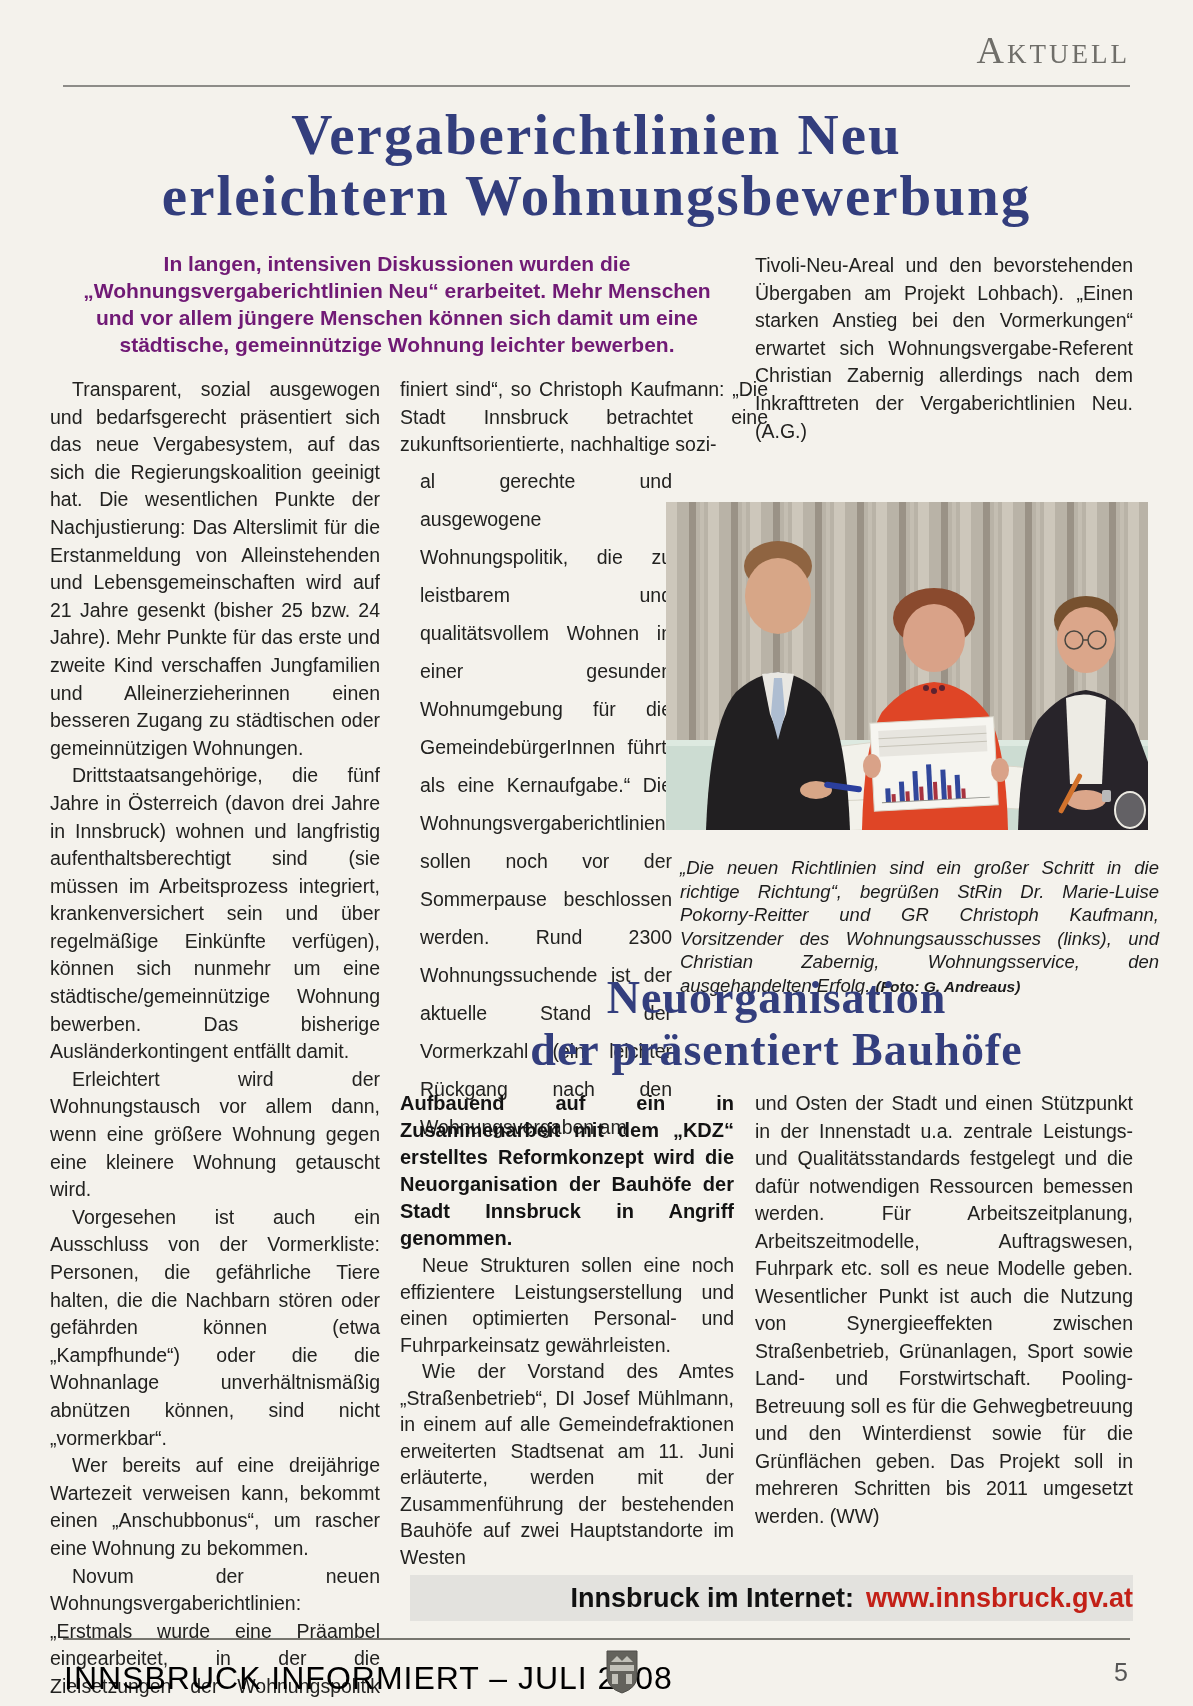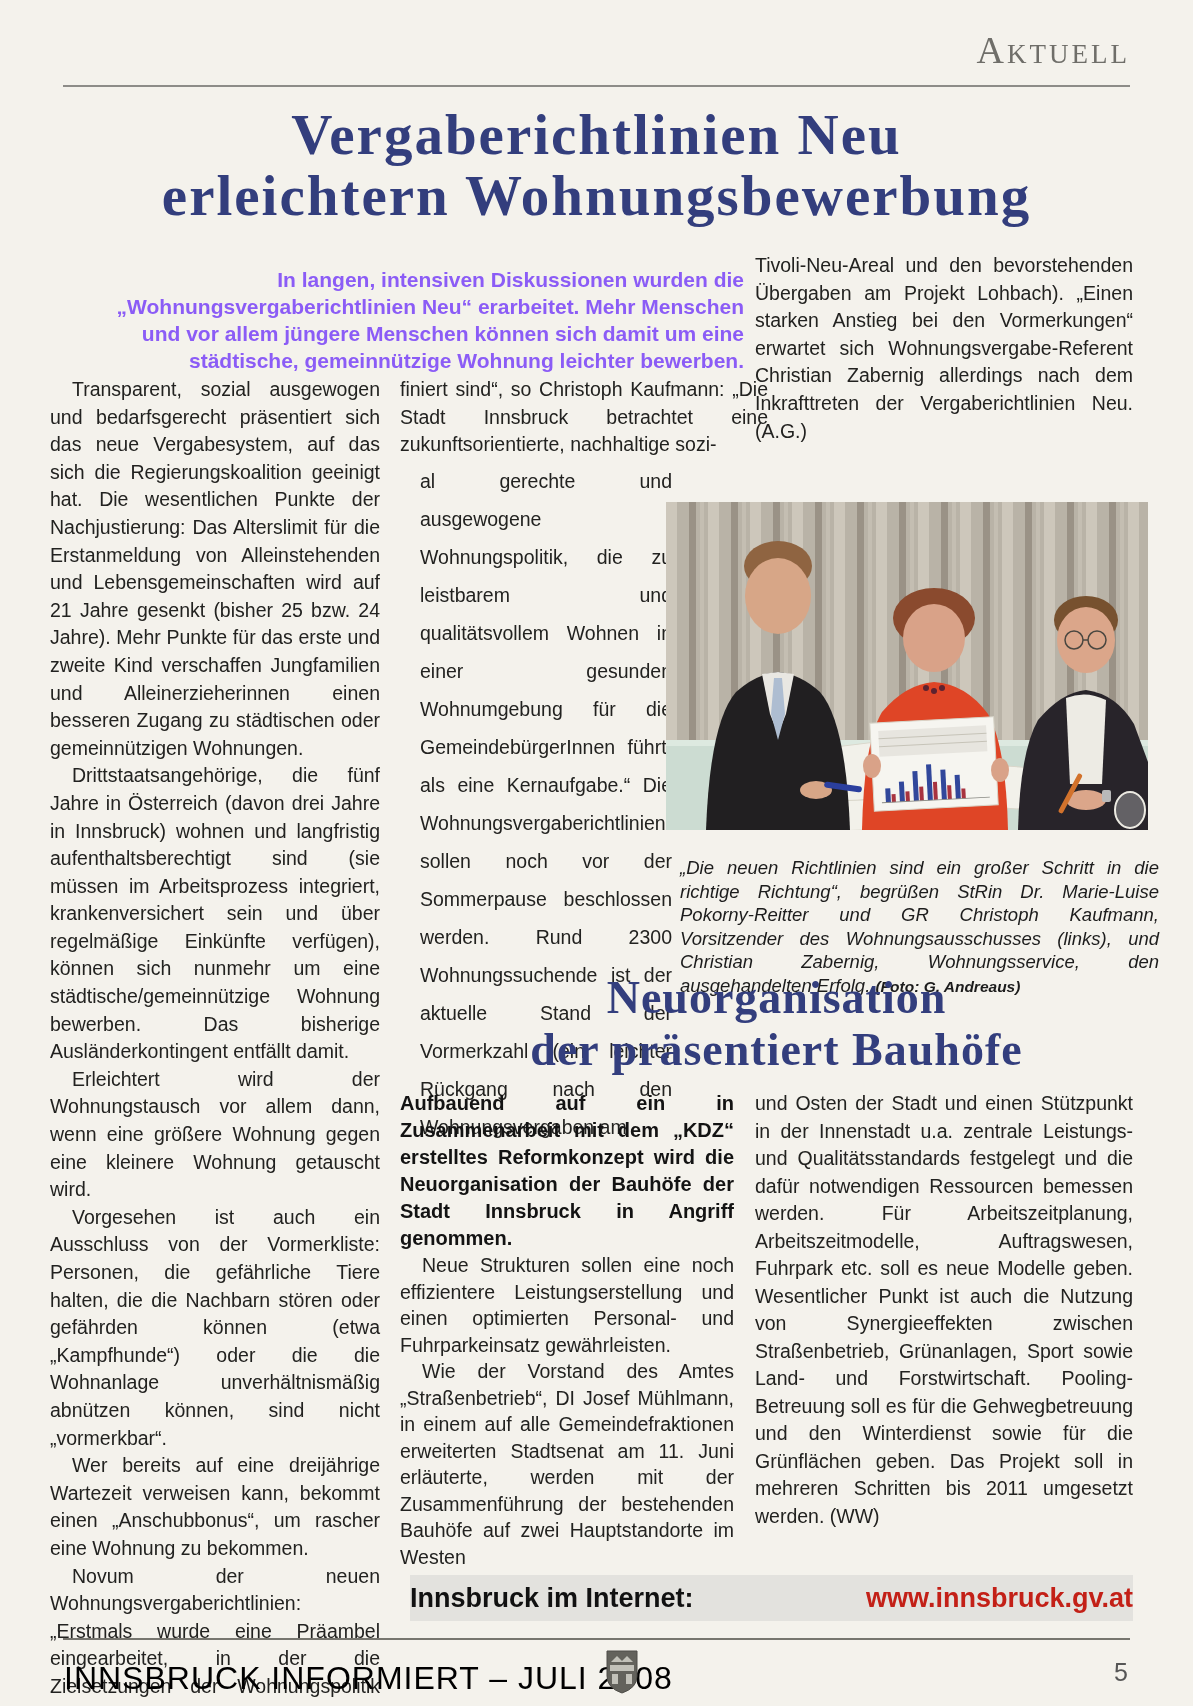--- a/index.html
+++ b/index.html
@@ -26,8 +26,8 @@
   .title1 span{display:block;}
   
   .intro1{
-    position:absolute;top:250px;left:66px;width:662px;margin:16px;
-    font-weight:700;font-size:21px;line-height:27px;text-align:right;color:#8b5cf6;
+    position:absolute;top:250px;left:66px;width:662px;margin:0;
+    font-weight:700;font-size:21px;line-height:27px;text-align:center;color:#701a75;
   }
   
   .col{position:absolute;text-align:justify;font-size:19.5px;line-height:27.6px;color:#222220;}

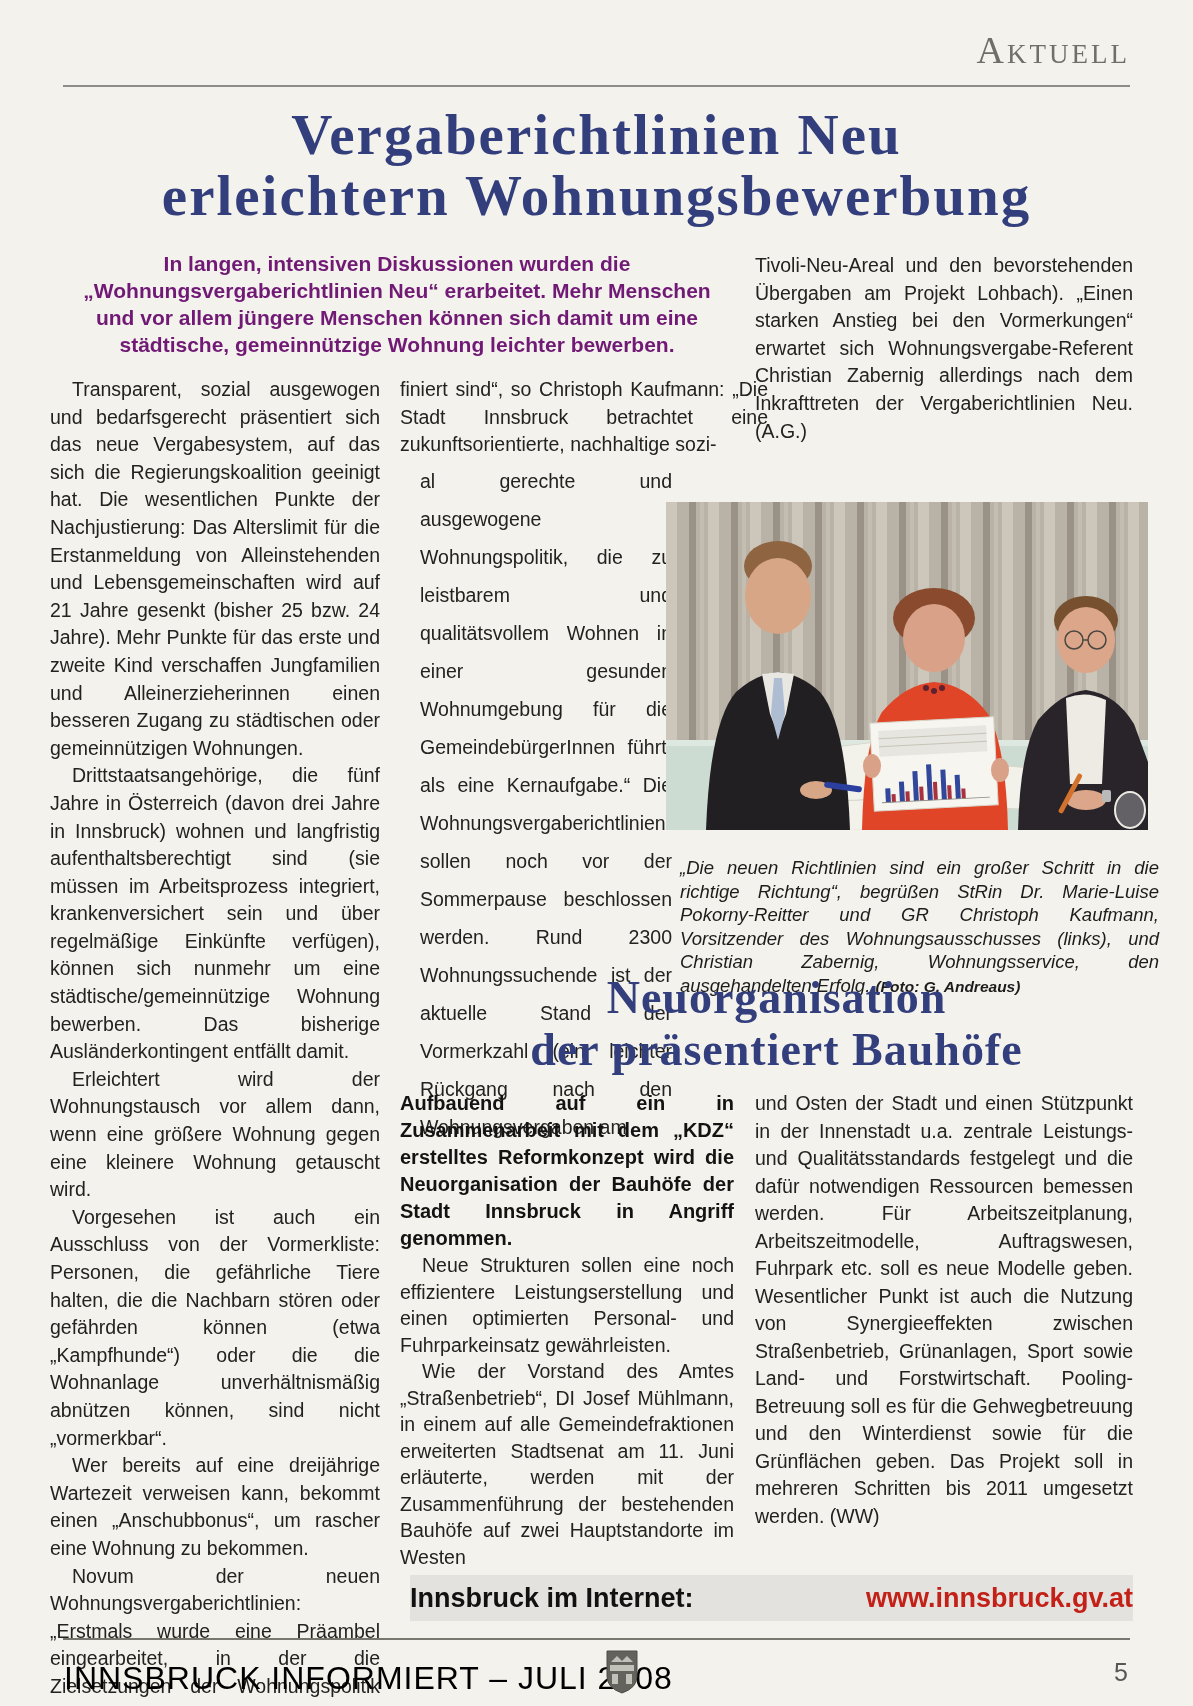--- a/index.html
+++ b/index.html
@@ -59,7 +59,7 @@
   
   .banner{
     position:absolute;top:1575px;left:410px;width:723px;height:46px;
-    background:#e3e2de;display:flex;align-items:center;justify-content:space-between;
+    background:#e3e2de;display:flex;align-items:center;justify-content:flex-end;
     font-weight:700;font-size:27px;
   }
   .banner .b-label{color:#111;}

